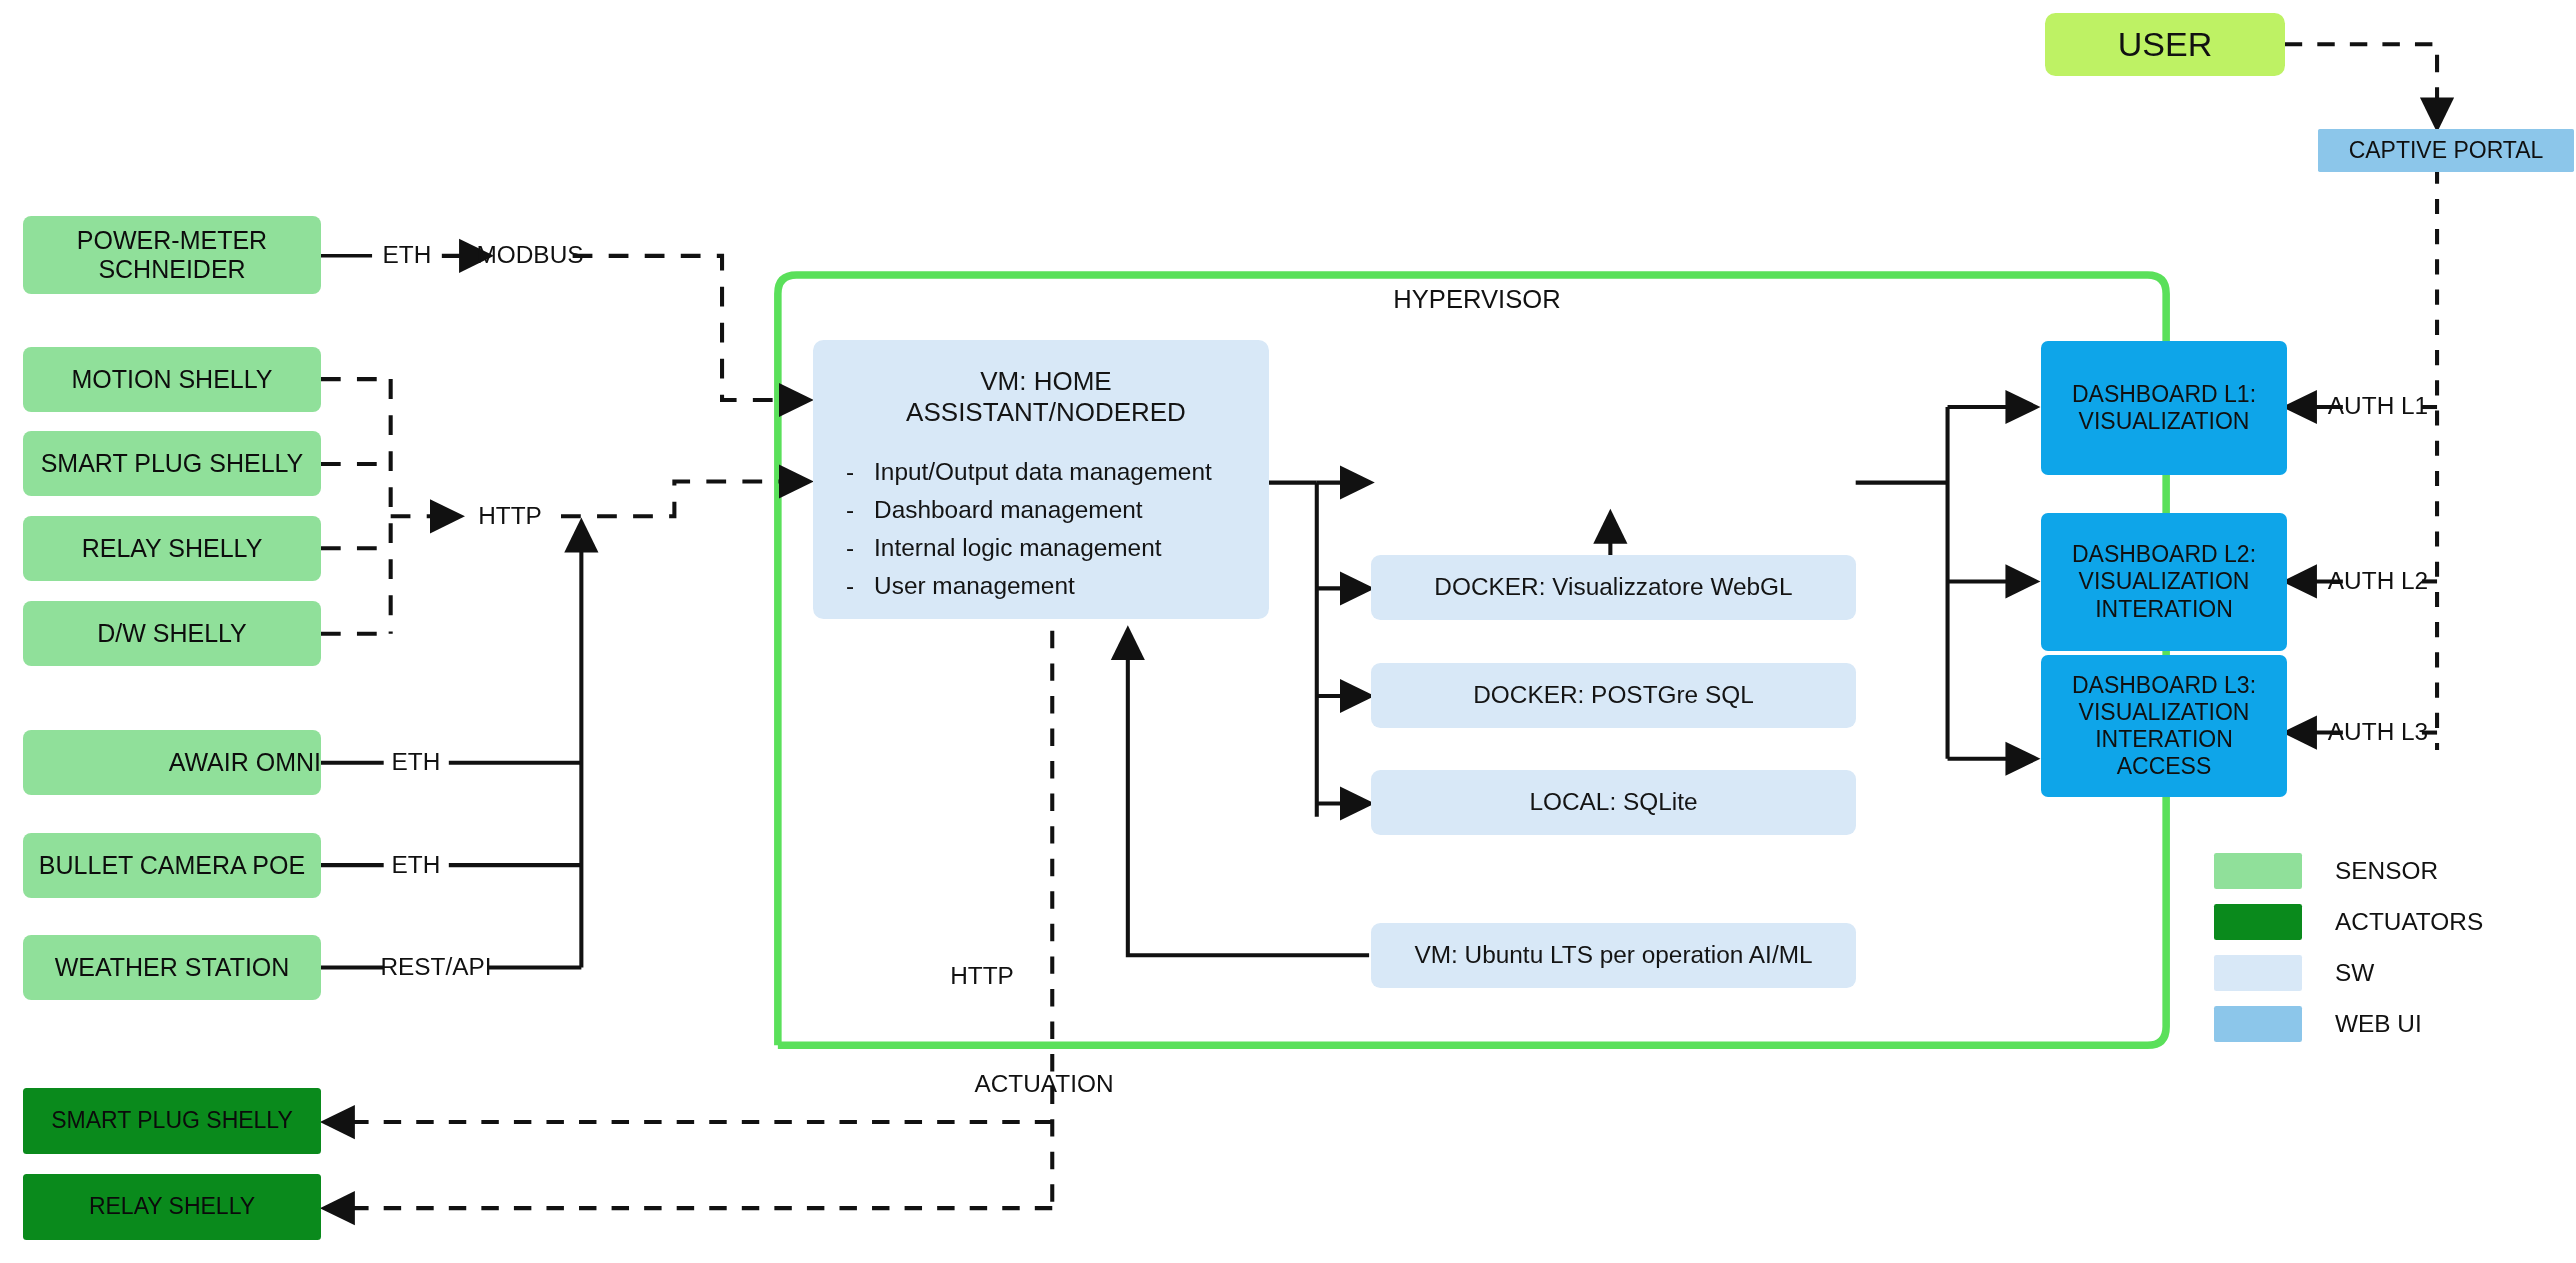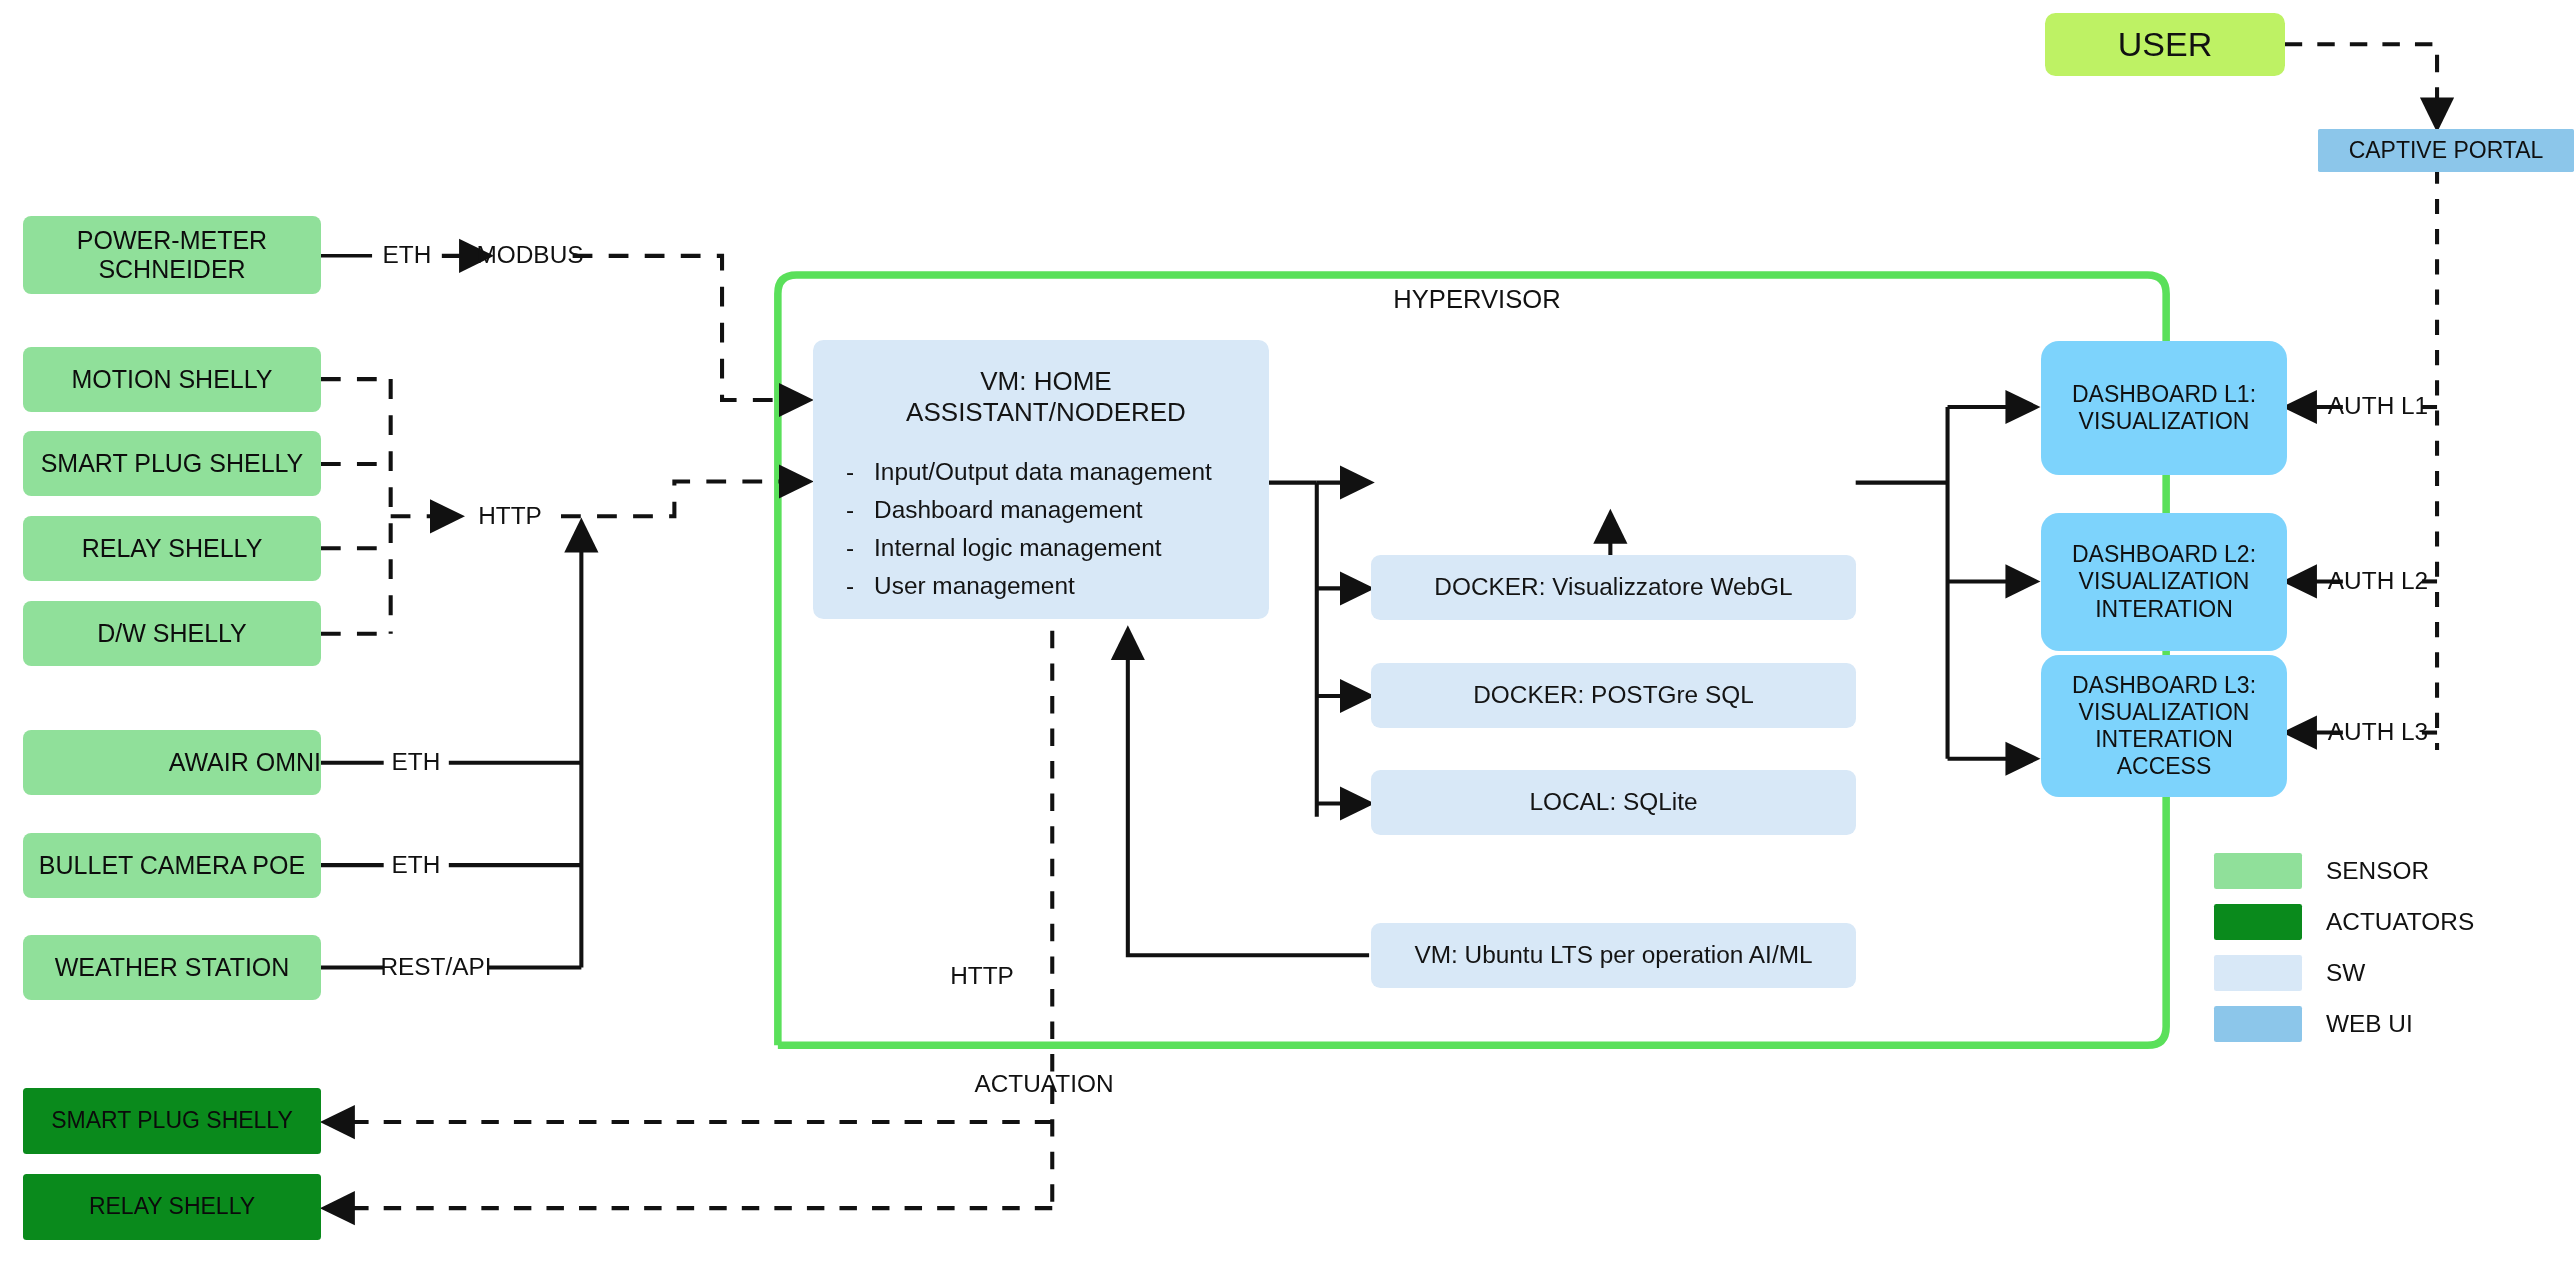--- a/index.html
+++ b/index.html
@@ -11,7 +11,7 @@
   .sensor{background:#90e09a;border-radius:8.1px;color:#0d0d0d;font-size:25px;}
   .actuator{background:#0a8a1c;border-radius:3.5px;color:#0b0b0b;font-size:23px;}
   .sw{background:#d8e8f7;border-radius:9.3px;color:#141414;font-size:24.4px;}
-  .webui{background:#7dd3fc;border-radius:18px;color:#101010;font-size:23px;}
+  .webui{background:#0ea5e9;border-radius:7px;color:#101010;font-size:23px;}
   .user{background:#bef264;border-radius:10.5px;color:#111;font-size:34px;}
   .portal{background:#8cc6ea;border-radius:1.7px;color:#101010;font-size:23px;}
   .flabel{position:absolute;color:#111;font-size:24.4px;white-space:nowrap;}

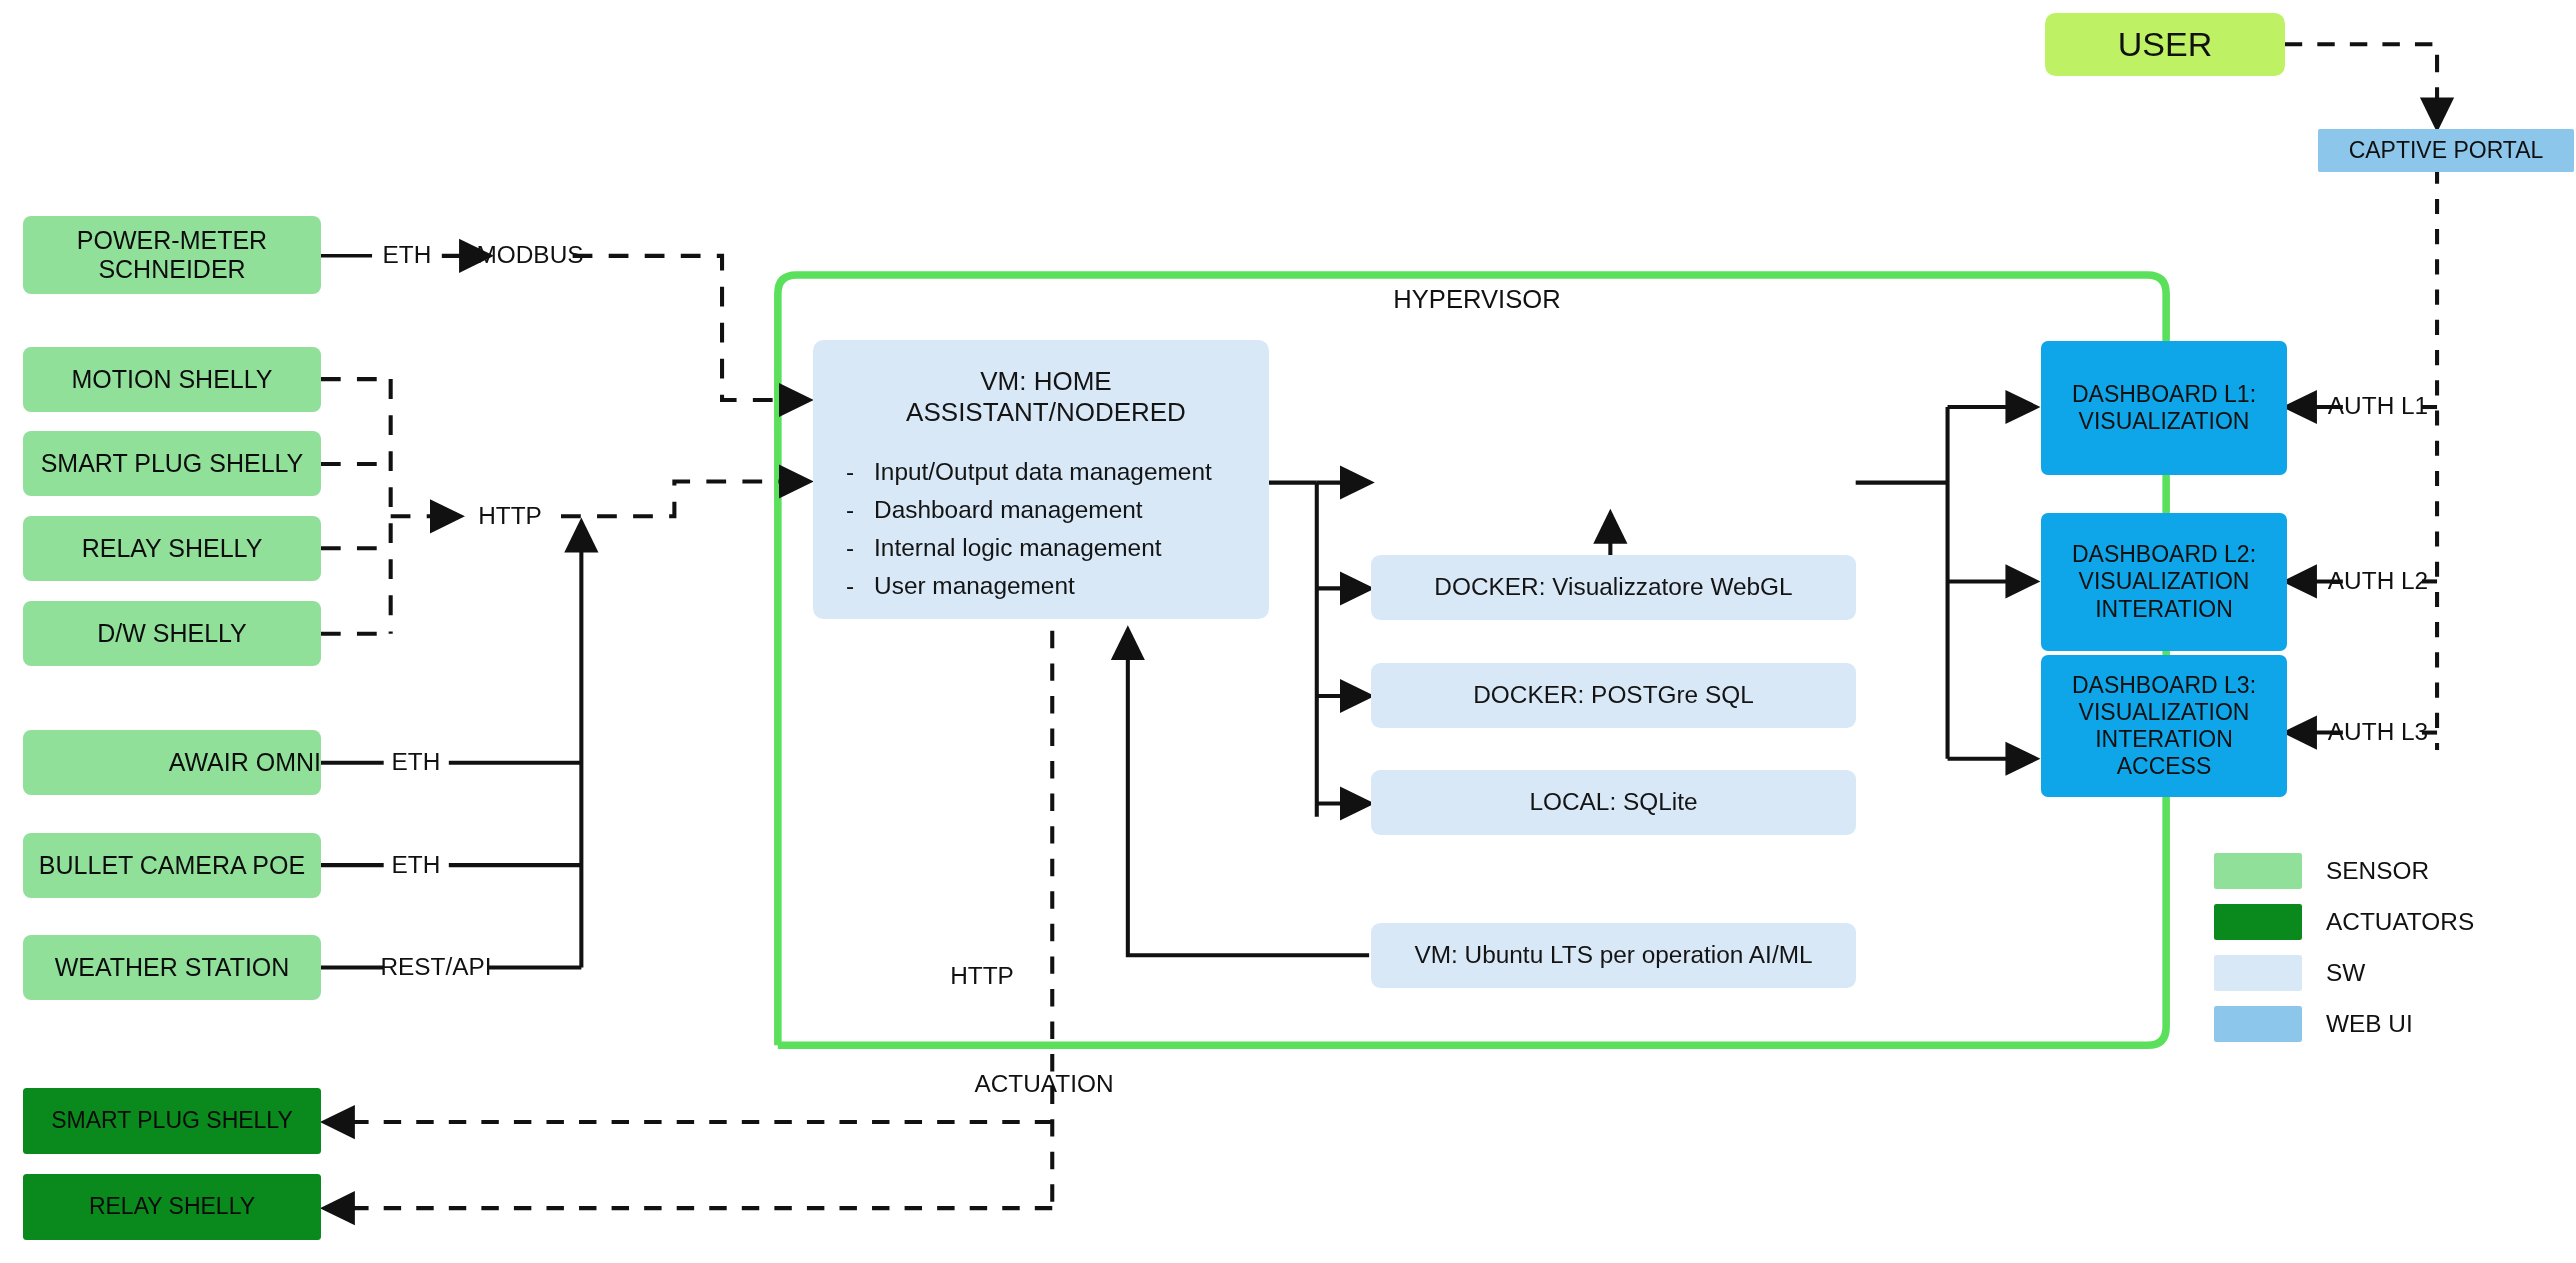--- a/index.html
+++ b/index.html
@@ -25,7 +25,7 @@
   .legend{position:absolute;}
   .legrow{display:flex;align-items:center;margin-bottom:15px;}
   .legsw{width:88px;height:36px;border-radius:2.3px;}
-  .legtx{margin-left:24px;font-size:24.4px;color:#111;}
+  .legtx{margin-left:33px;font-size:24.4px;color:#111;}
   .hyplabel{position:absolute;font-size:25.6px;color:#111;transform:translateX(-50%);}
 </style>
 </head>

